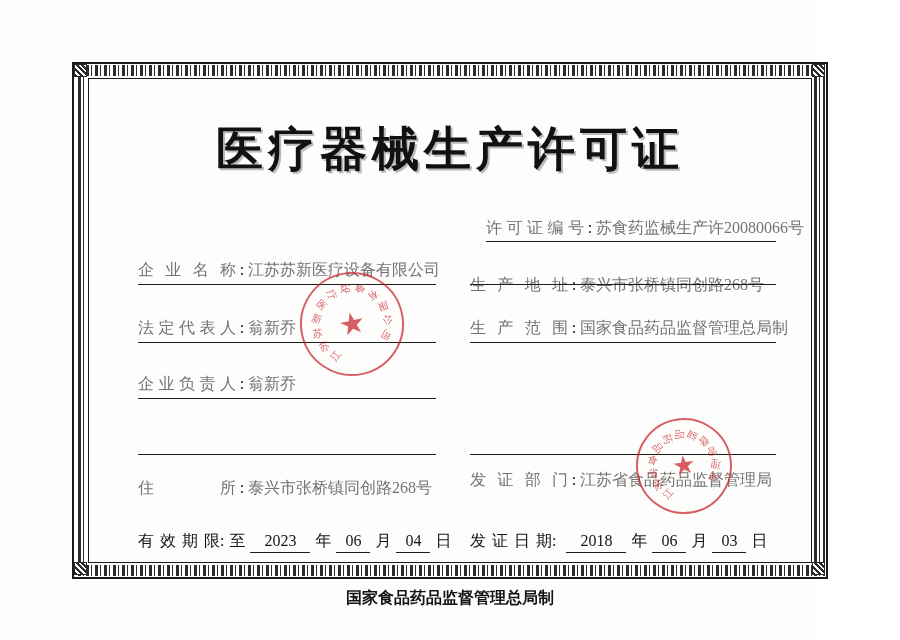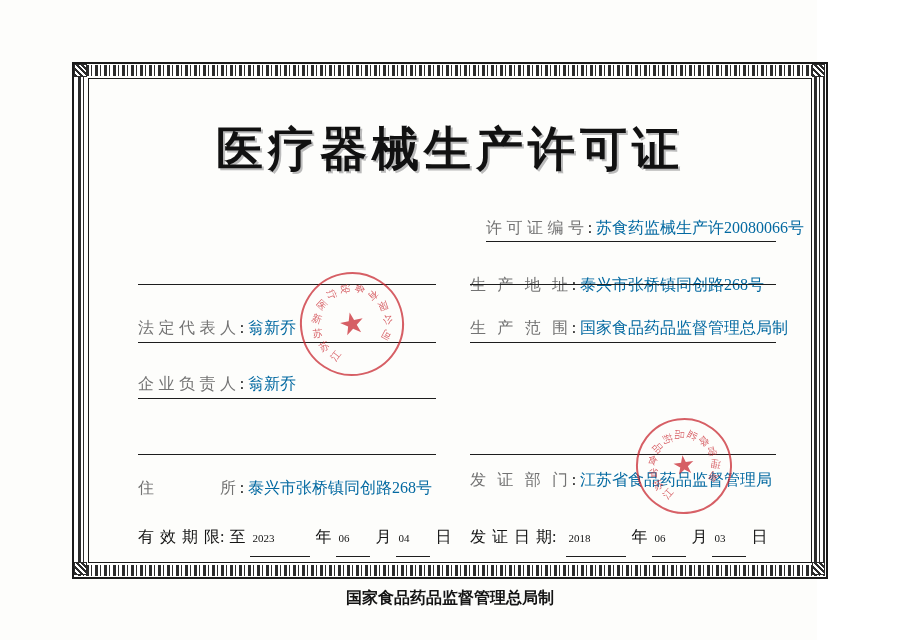--- a/index.html
+++ b/index.html
@@ -126,7 +126,7 @@
   .field .value {
     display: inline-block;
     font-size: 16px;
-    color: #0369a1;
+    color: #737373;
   }
   .label-w6 { width: 98px; }
 

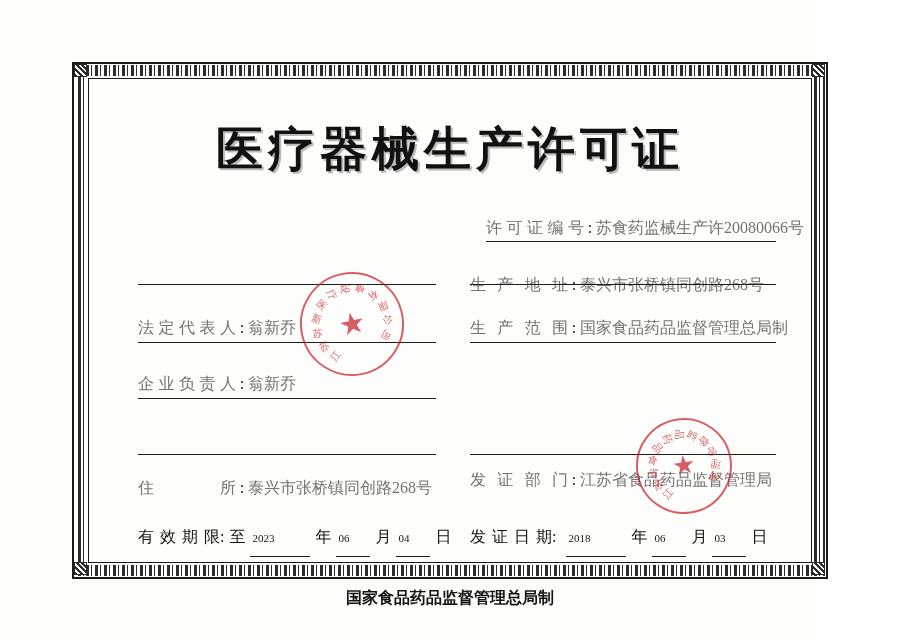--- a/index.html
+++ b/index.html
@@ -266,6 +266,9 @@
   </div>
   <div class="rule" id="rule-certno"></div>
 
+  <div class="field" id="f-company">
+    <span class="label label-w6">企业名称</span><span class="colon">:</span><span class="value">江苏苏新医疗设备有限公司</span>
+  </div>
   <div class="rule" id="rule-company"></div>
 
   <div class="field" id="f-legal">

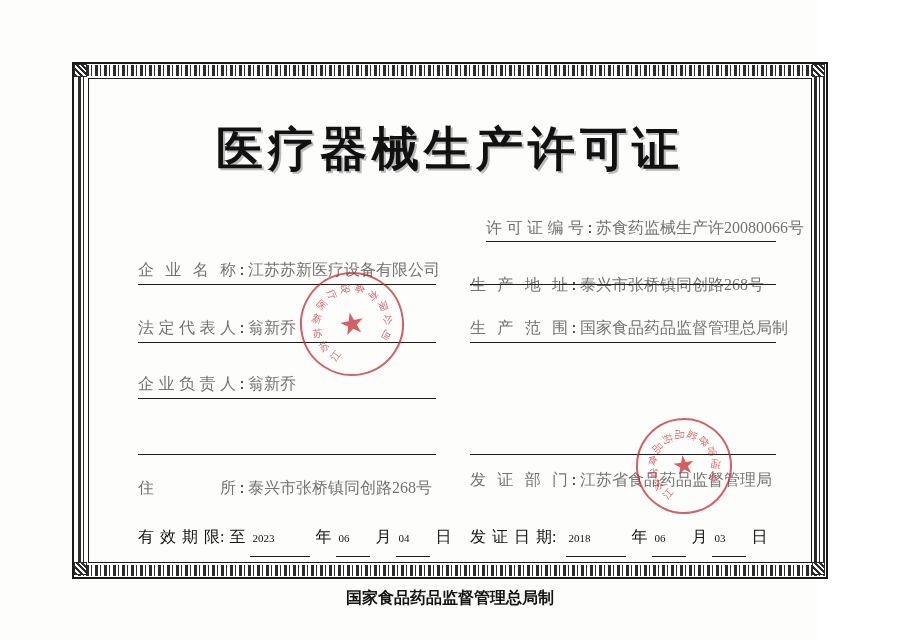--- a/index.html
+++ b/index.html
@@ -168,10 +168,10 @@
   .daterow .lbl { display: inline-block; width: 82px; text-align: justify; text-align-last: justify; }
   .daterow .num {
     display: inline-block;
-    text-align: left;
-    font-size: 11px;
+    text-align: center;
+    font-size: 16px;
     border-bottom: 1.2px solid #1d1d1d;
-    padding: 0 2px 12px 2px;
+    padding: 0 2px 2px 2px;
   }
   .daterow .unit { display: inline-block; padding: 0 5px; }
 

